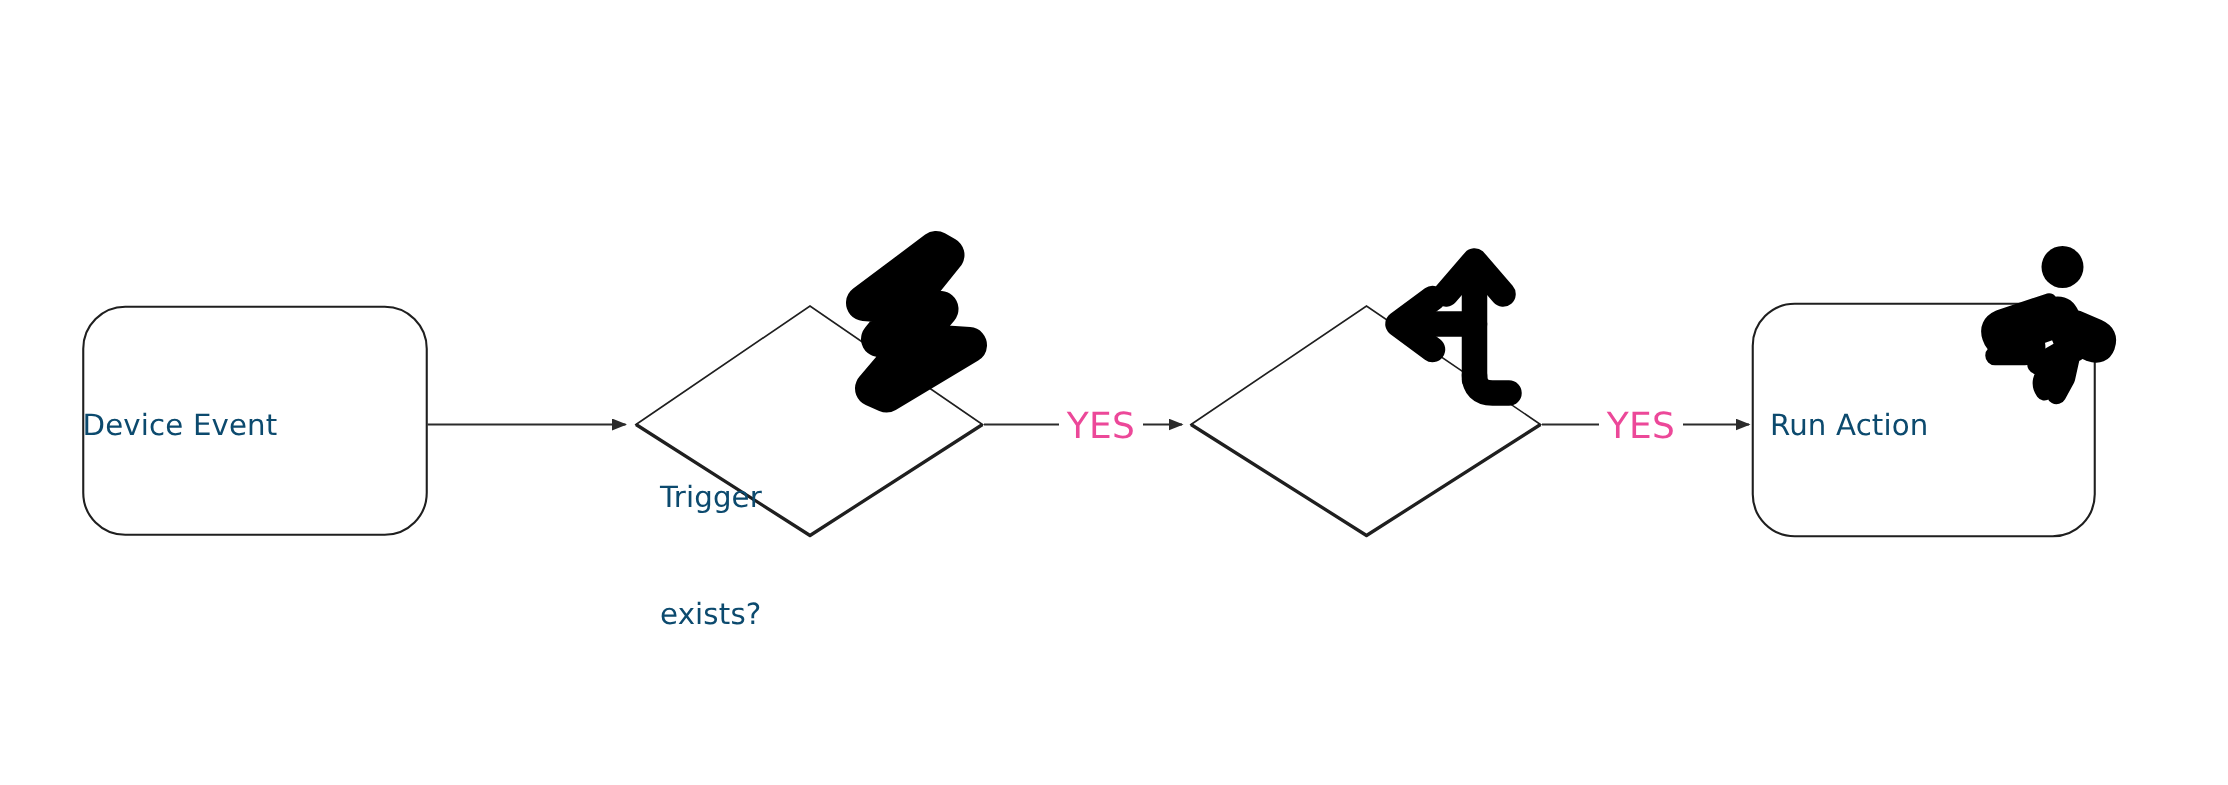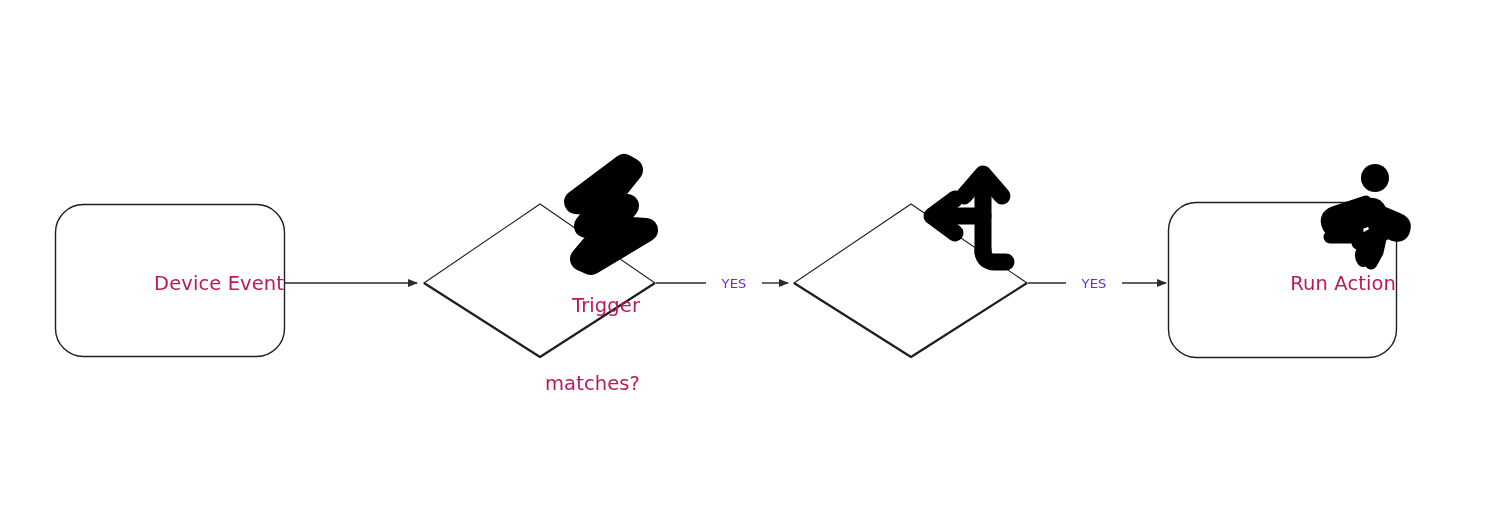--- a/index.html
+++ b/index.html
@@ -28,10 +28,10 @@
   }
   .node-label {
     position: absolute;
-    color: #be185d;
+    color: #0c4a6e;
     font-size: 19.5px;
     line-height: 26px;
-    text-align: right;
+    text-align: left;
     white-space: pre;
     letter-spacing: 0.1px;
   }

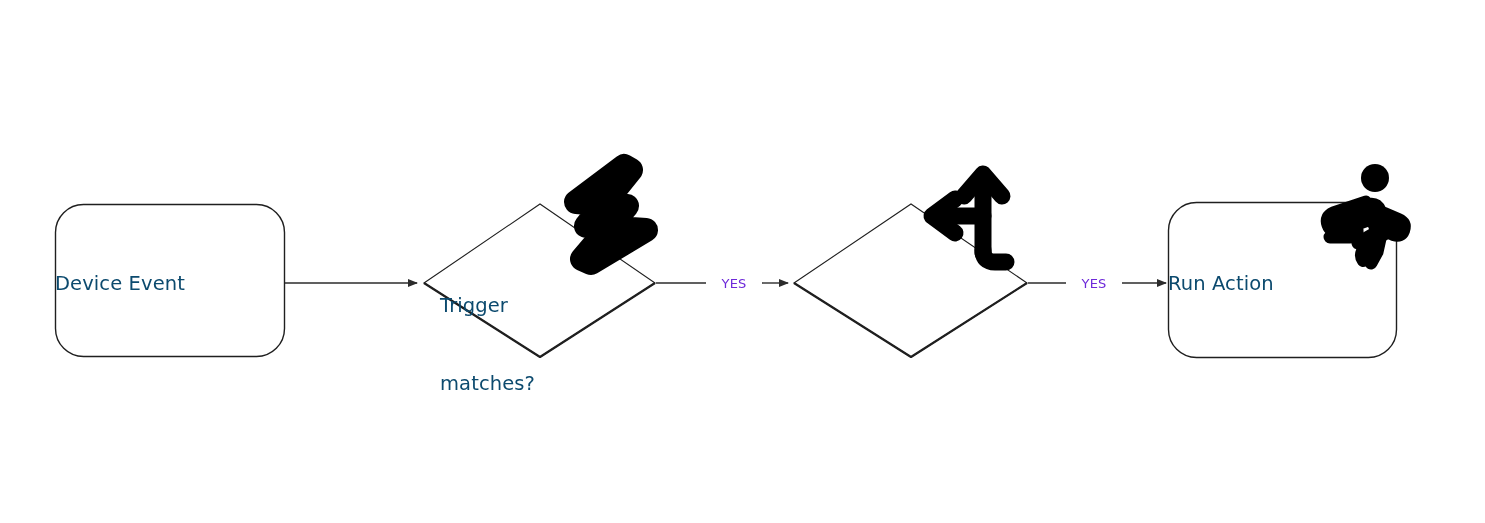--- a/index.html
+++ b/index.html
@@ -37,8 +37,8 @@
   }
   .edge-label {
     position: absolute;
-    color: #6d28d9;
-    font-size: 13px;
+    color: #ec4899;
+    font-size: 24px;
     line-height: 24px;
     text-align: center;
     white-space: nowrap;

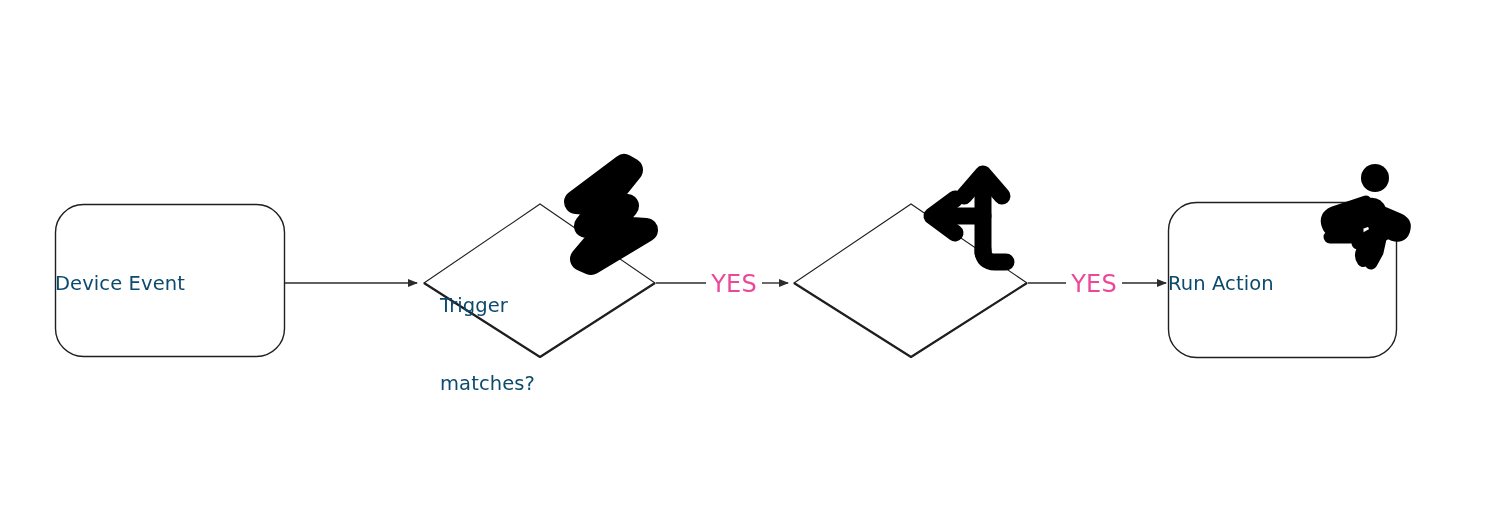--- a/index.html
+++ b/index.html
@@ -130,7 +130,7 @@
   <div class="node-label" style="left:811px; top:257px; width:200px;">
   </div>
 
-  <div class="node-label" style="left:1168px; top:271px; width:228px;">Run Action</div>
+  <div class="node-label" style="left:1168px; top:271px; width:228px;padding-left:12px;">Run Action</div>
 
   <div class="edge-label" style="left:684px; top:272px; width:100px;">YES</div>
 

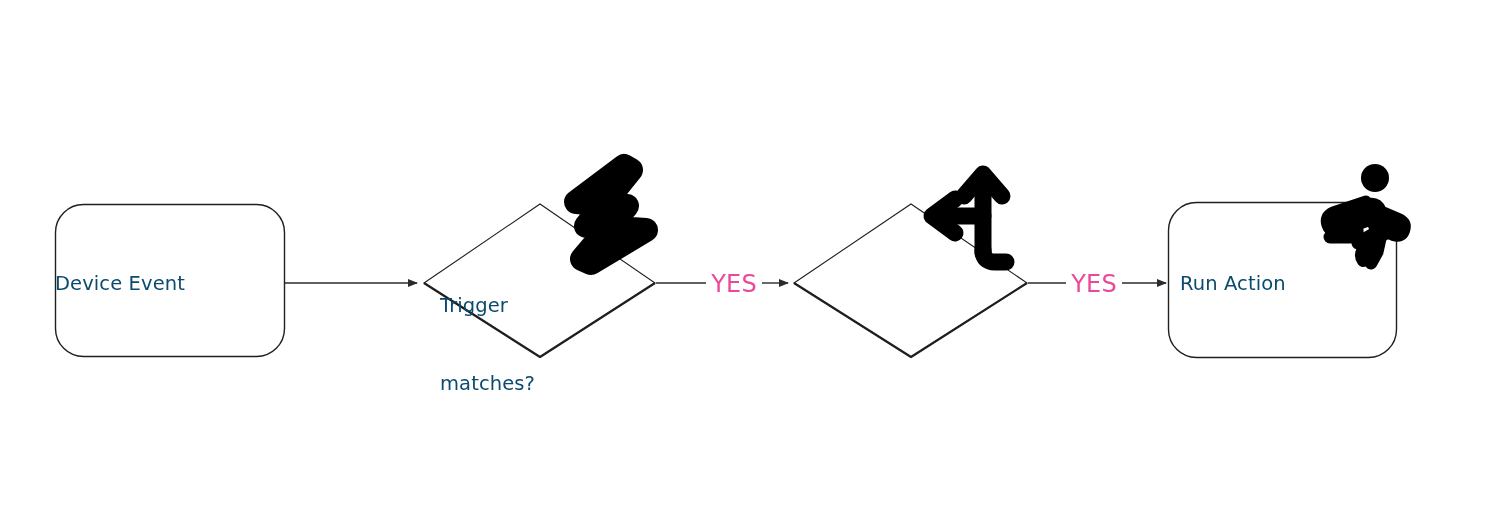--- a/index.html
+++ b/index.html
@@ -122,7 +122,7 @@
 
   <div class="node-label" style="left:55px; top:271px; width:229px;">Device Event</div>
 
-  <div class="node-label" style="left:440px; top:241px; width:200px;">
+  <div class="node-label" style="left:440px; top:267px; width:200px;">
     <div>Trigger</div>
     <div>matches?</div>
   </div>

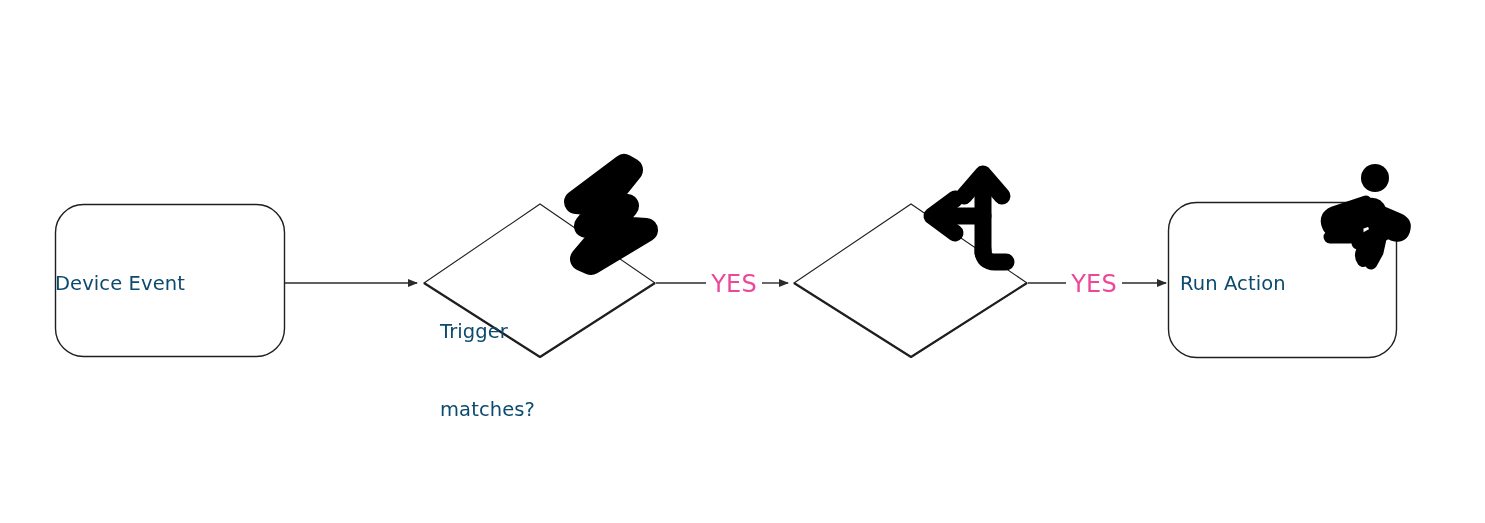--- a/index.html
+++ b/index.html
@@ -124,7 +124,7 @@
 
   <div class="node-label" style="left:440px; top:267px; width:200px;">
     <div>Trigger</div>
-    <div>matches?</div>
+    <div>exists?</div>
   </div>
 
   <div class="node-label" style="left:811px; top:257px; width:200px;">

